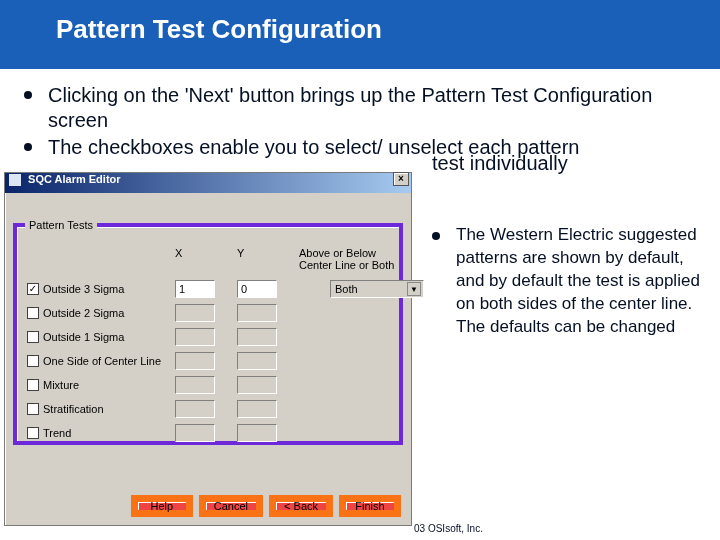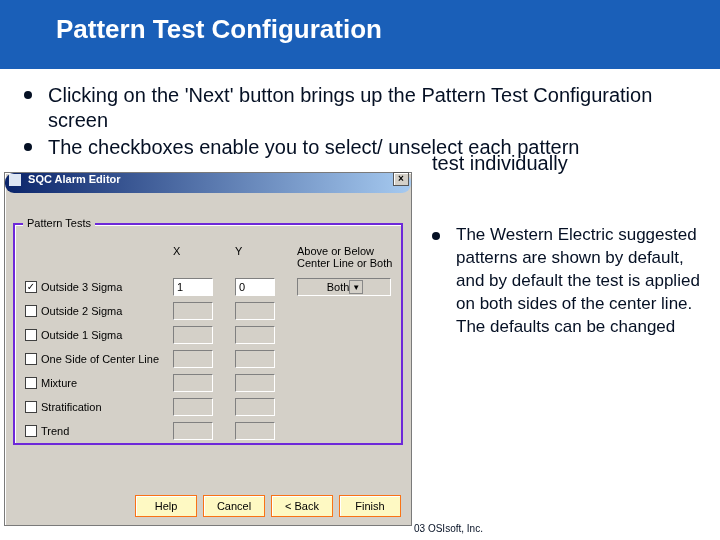--- a/index.html
+++ b/index.html
@@ -77,7 +77,6 @@
     color: #fff;
     padding: 0 2px 8px 4px;
     font-weight: bold;
-    border-radius: 9px;
   }
   .dlg-titlebar .titlebar-icon {
     display: inline-block; width: 12px; height: 12px;

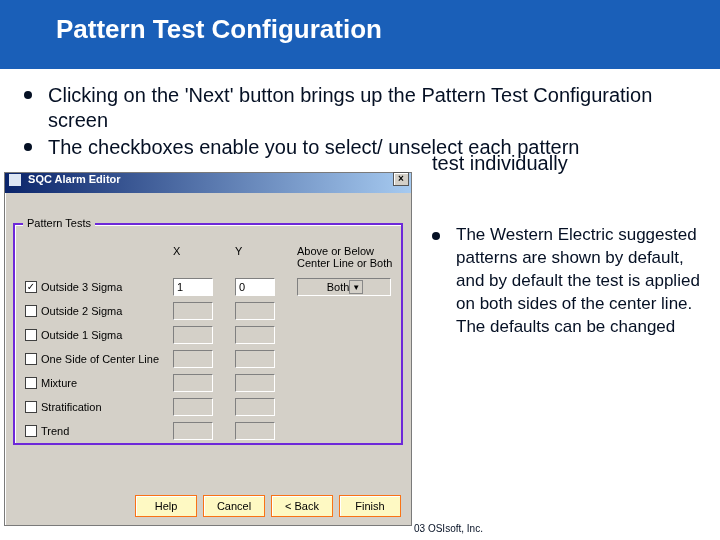--- a/index.html
+++ b/index.html
@@ -99,7 +99,7 @@
     height: calc(100% - 20px);
   }
   .group {
-    border: 2px solid #6d28d9;
+    border: 4px solid #6d28d9;
     box-shadow: 1px 1px 0 #fff inset;
     height: 222px;
     position: relative;

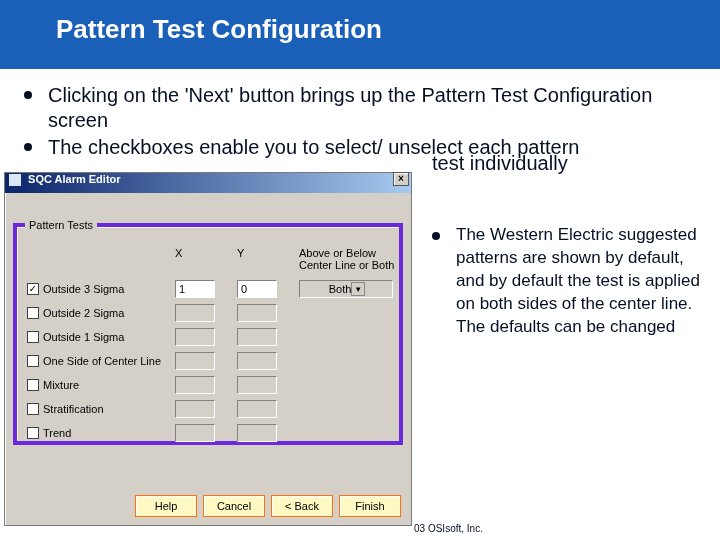--- a/index.html
+++ b/index.html
@@ -160,9 +160,10 @@
     border-left: 1px solid #808080;
     border-right: 1px solid #fff;
     border-bottom: 1px solid #fff;
-    display: flex; align-items: center; justify-content: center;
+    display: flex; align-items: center; justify-content: space-between;
     padding: 0 2px 0 4px;
     font-size: 11px;
+    margin-left: 31px;
   }
   .select .arrow {
     width: 14px; height: 14px;

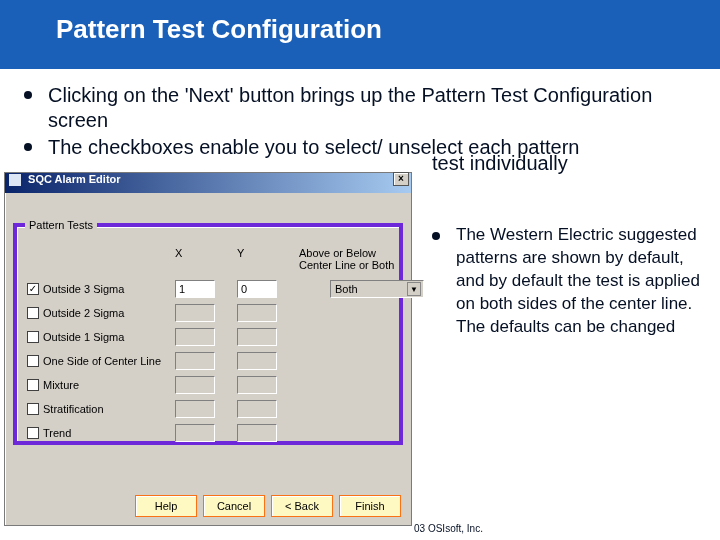--- a/index.html
+++ b/index.html
@@ -179,8 +179,8 @@
   }
   .btn {
     min-width: 62px; height: 22px;
-    background: #fef9c3;
-    border: 1px solid #f97316;
+    background: #ef4444;
+    border: 7px solid #f97316;
     box-shadow: 1px 1px 0 #fff inset;
     display: flex; align-items: center; justify-content: center;
     font-size: 11px;

